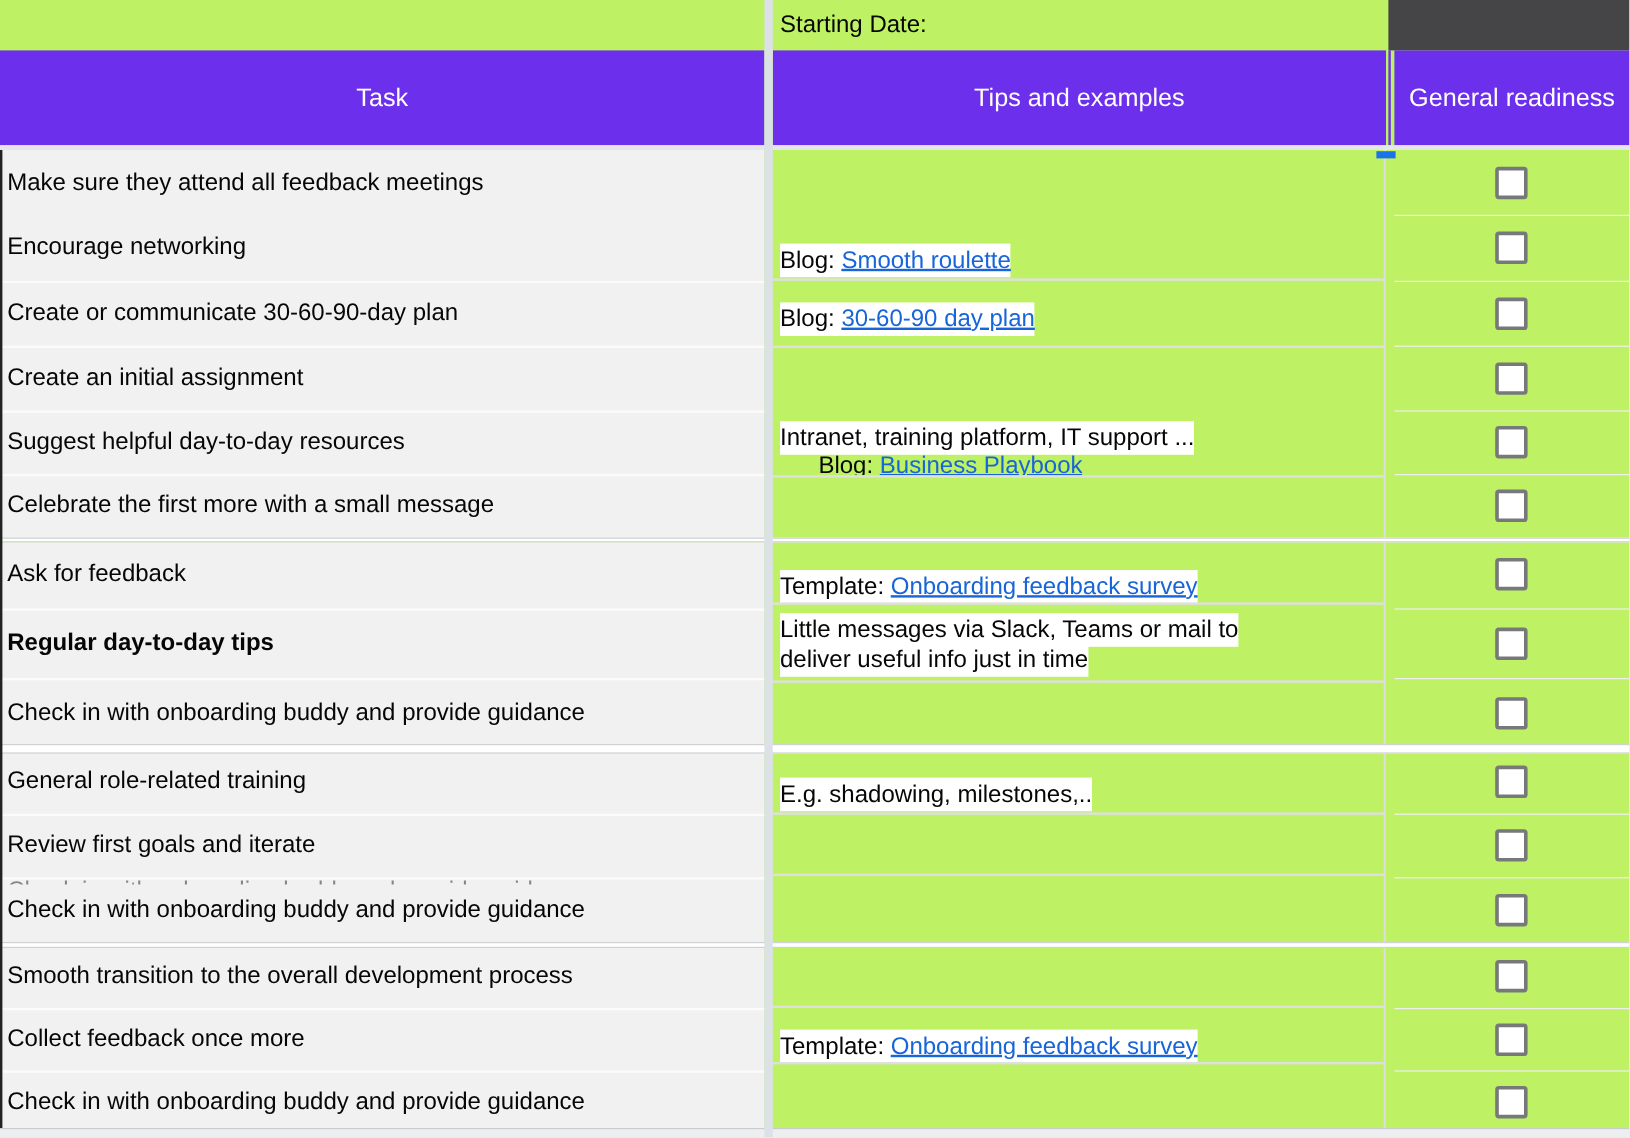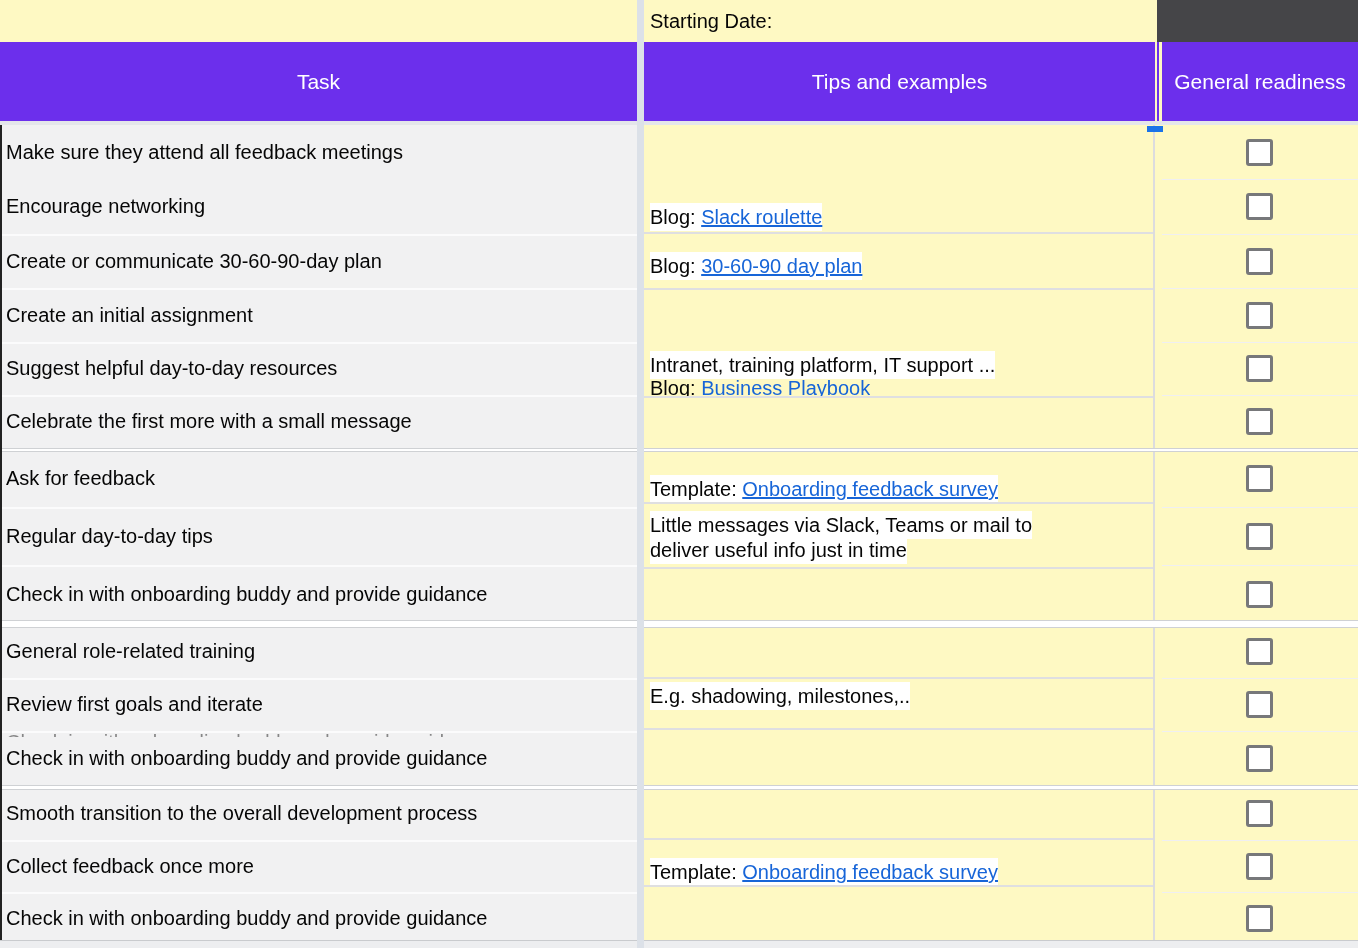--- a/index.html
+++ b/index.html
@@ -4,7 +4,7 @@
 <style>
   html,body{margin:0;padding:0;background:#fff;}
   #sheet{
-    position:relative;width:1358px;height:948px;overflow:hidden;background:#fef9c3;
+    position:relative;width:1358px;height:948px;overflow:hidden;background:#bef264;
     font-family:"Liberation Sans","DejaVu Sans",sans-serif;color:#060606;font-size:20px;
   }
   .abs{position:absolute;}

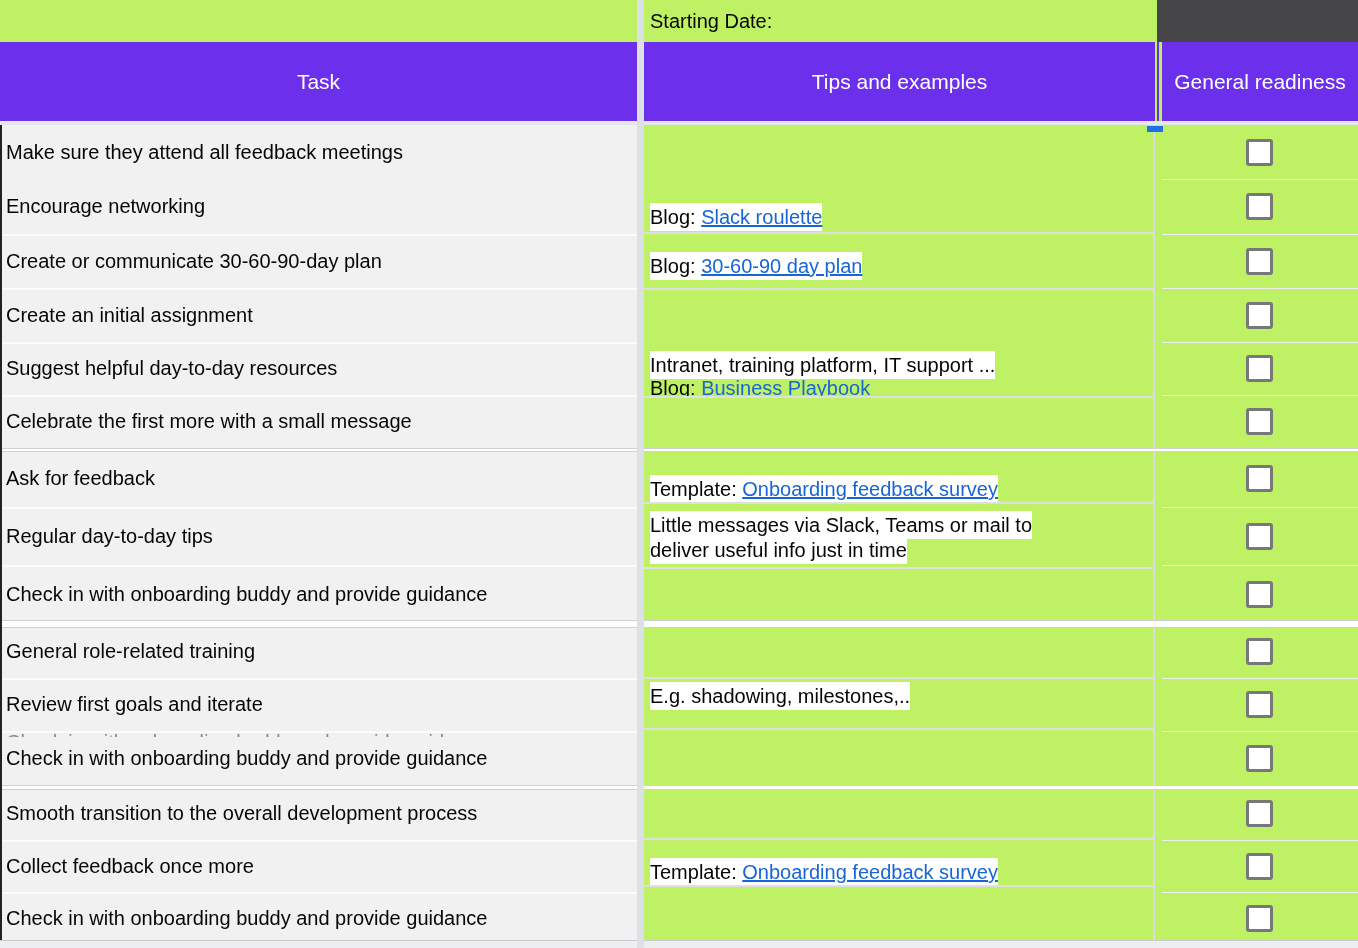--- a/index.html
+++ b/index.html
@@ -85,7 +85,7 @@
       <div class="abs tips-sep" style="top: 232px;"></div>
       <div class="abs tips-sep" style="top: 288px;"></div>
       <div class="abs tips-sep" style="top: 396px;"></div>
-      <div class="abs tips-text" style="top: 203px;"><span>Blog: </span><span class="tlink">Slack roulette</span></div>
+      <div class="abs tips-text" style="top: 203px;"><span>Blog: </span><span class="tlink">Smooth roulette</span></div>
       <div class="abs tips-text" style="top: 252px;"><span>Blog: </span><span class="tlink">30-60-90 day plan</span></div>
       <div class="abs tips-text" style="top: 351px;"><span>Intranet, training platform, IT support ...</span></div>
       <div class="abs tips-clip" style="top: 374px; height: 22px;">

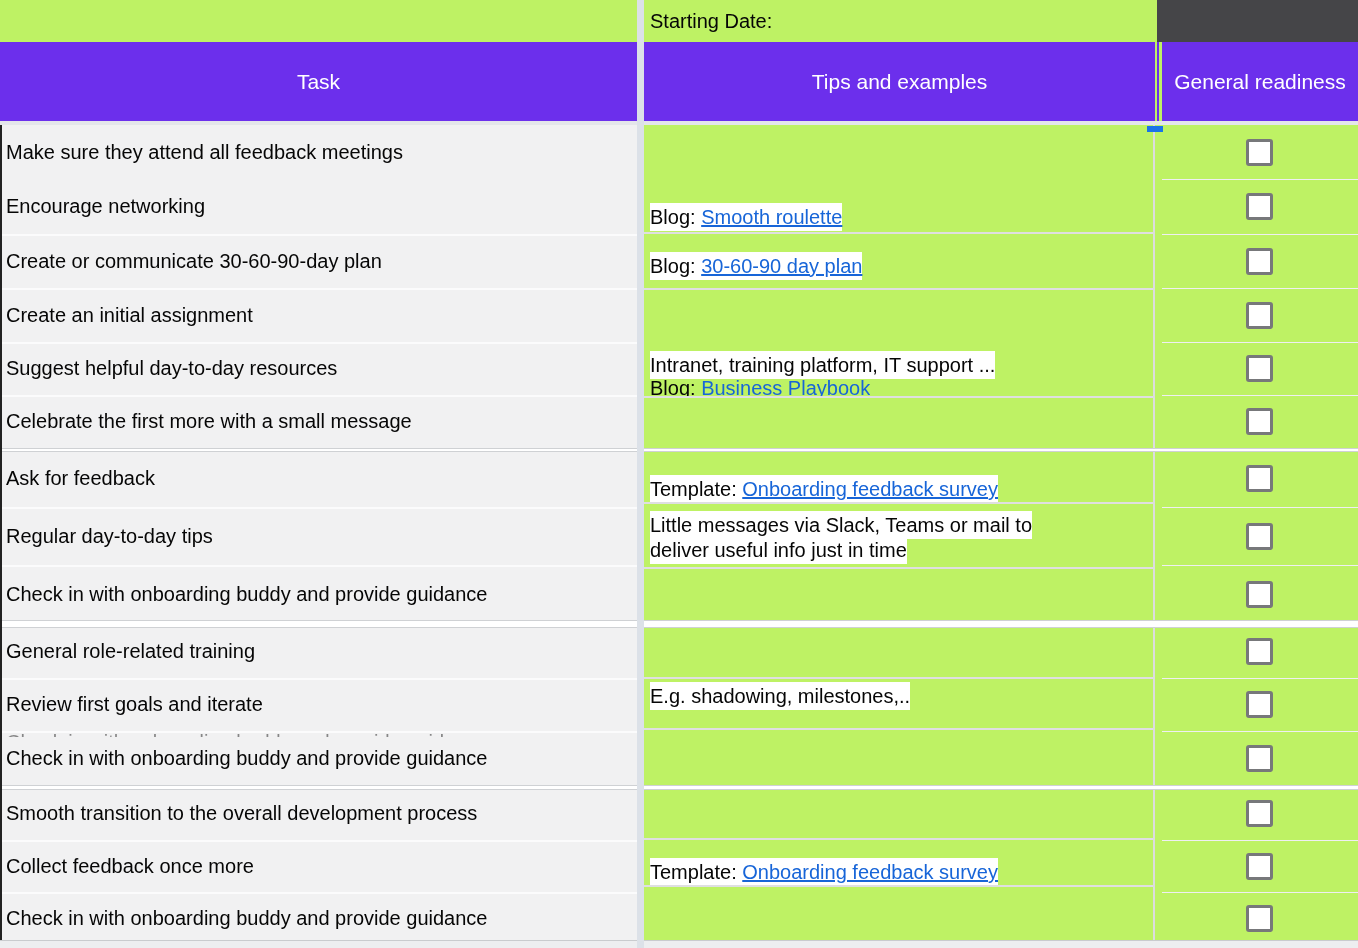--- a/index.html
+++ b/index.html
@@ -88,7 +88,7 @@
       <div class="abs tips-text" style="top: 203px;"><span>Blog: </span><span class="tlink">Smooth roulette</span></div>
       <div class="abs tips-text" style="top: 252px;"><span>Blog: </span><span class="tlink">30-60-90 day plan</span></div>
       <div class="abs tips-text" style="top: 351px;"><span>Intranet, training platform, IT support ...</span></div>
-      <div class="abs tips-clip" style="top: 374px; height: 22px;">
+      <div class="abs tips-clip" style="top: 374px; height: 22px; margin-left: 32px;">
         <div class="inner"><span>Blog: </span><span class="tlink">Business Playbook</span></div>
       </div>
       <div class="abs task-group" style="top: 452px; height: 168px;"></div>

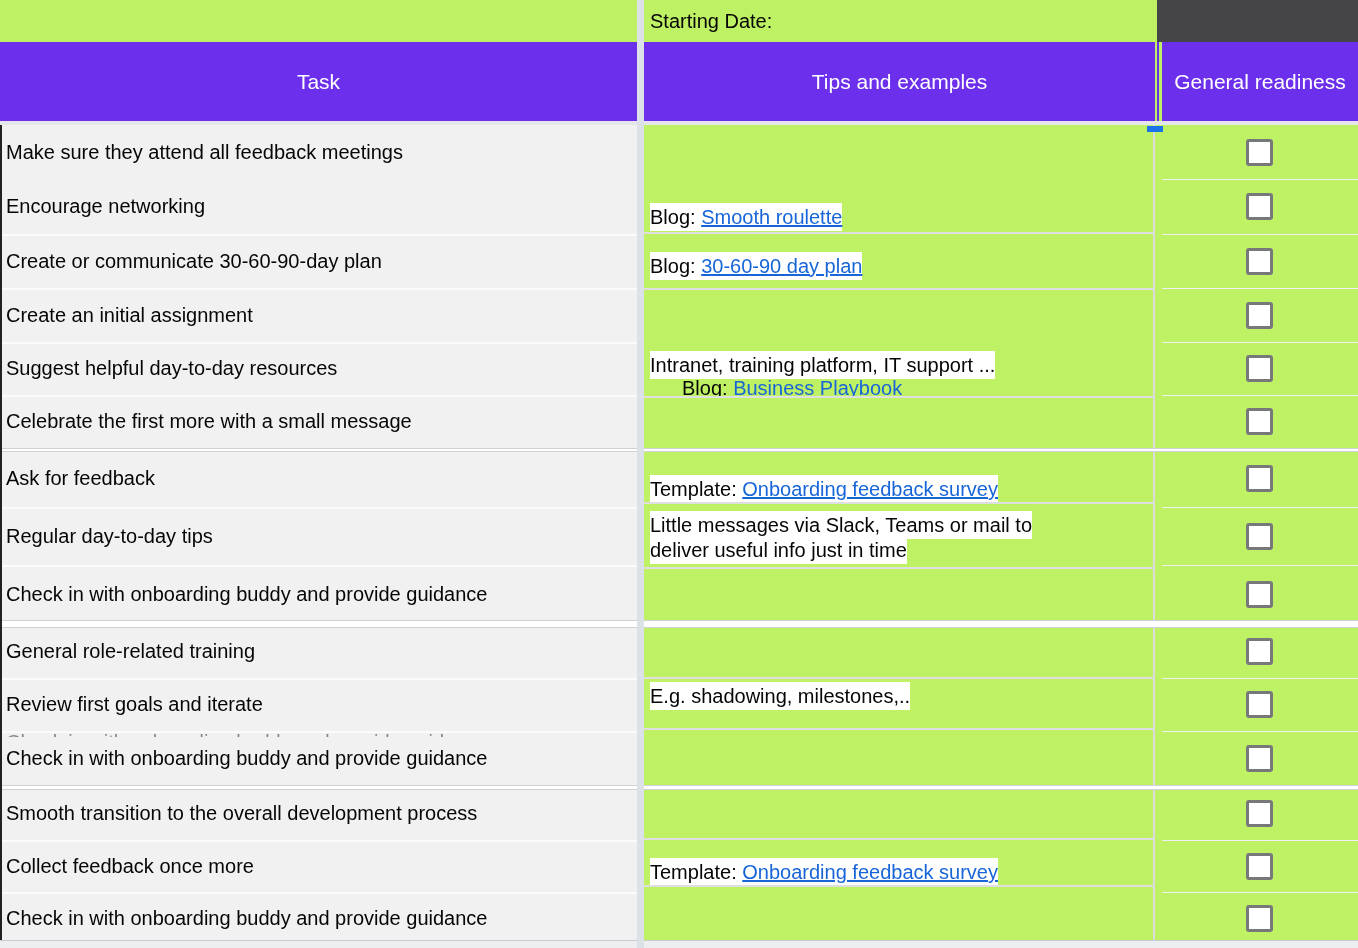--- a/index.html
+++ b/index.html
@@ -96,7 +96,7 @@
       <div class="abs checkbox" role="checkbox" aria-checked="false" style="left: 1246px; top: 465px;"></div>
       <div class="abs task-sep" style="top: 507px;"></div>
       <div class="abs read-line" style="top: 507px;"></div>
-      <div class="abs task-label" style="top: 522px;">Regular day-to-day tips</div>
+      <div class="abs task-label" style="top: 522px; font-weight: bold;">Regular day-to-day tips</div>
       <div class="abs checkbox" role="checkbox" aria-checked="false" style="left: 1246px; top: 523px;"></div>
       <div class="abs task-sep" style="top: 565px;"></div>
       <div class="abs read-line" style="top: 565px;"></div>

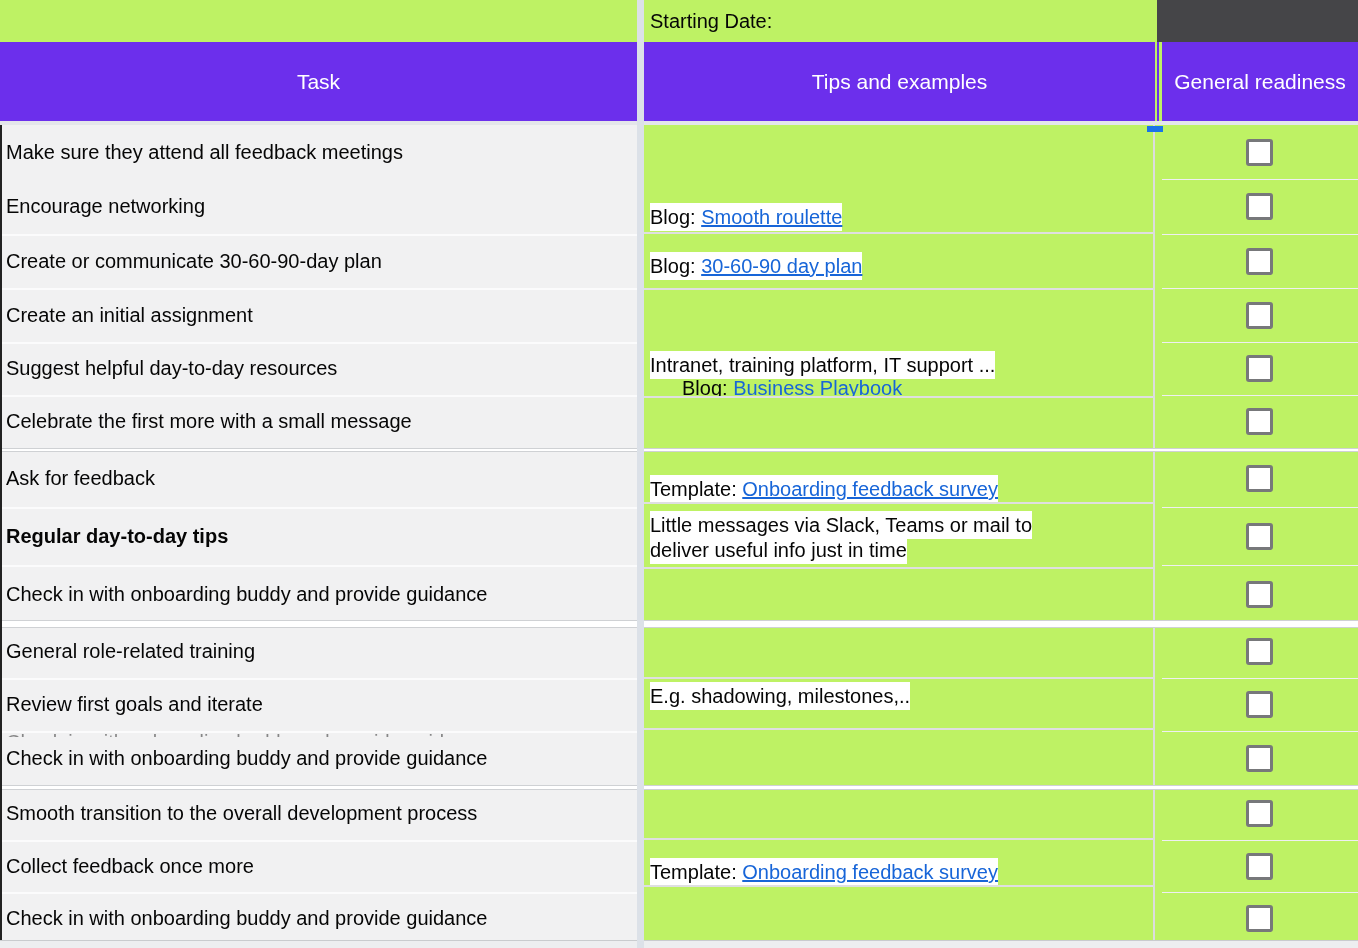--- a/index.html
+++ b/index.html
@@ -121,7 +121,7 @@
       <div class="abs checkbox" role="checkbox" aria-checked="false" style="left: 1246px; top: 745px;"></div>
       <div class="abs tips-sep" style="top: 677px;"></div>
       <div class="abs tips-sep" style="top: 728px;"></div>
-      <div class="abs tips-text" style="top: 648px; margin-top: 34px;"><span>E.g. shadowing, milestones,..</span></div>
+      <div class="abs tips-text" style="top: 648px;"><span>E.g. shadowing, milestones,..</span></div>
       <div class="abs band" style="top: 620px; height: 6px;"></div>
       <div class="abs task-group" style="top: 790px; height: 150px;"></div>
       <div class="abs task-label" style="top: 799px;">Smooth transition to the overall development process</div>

